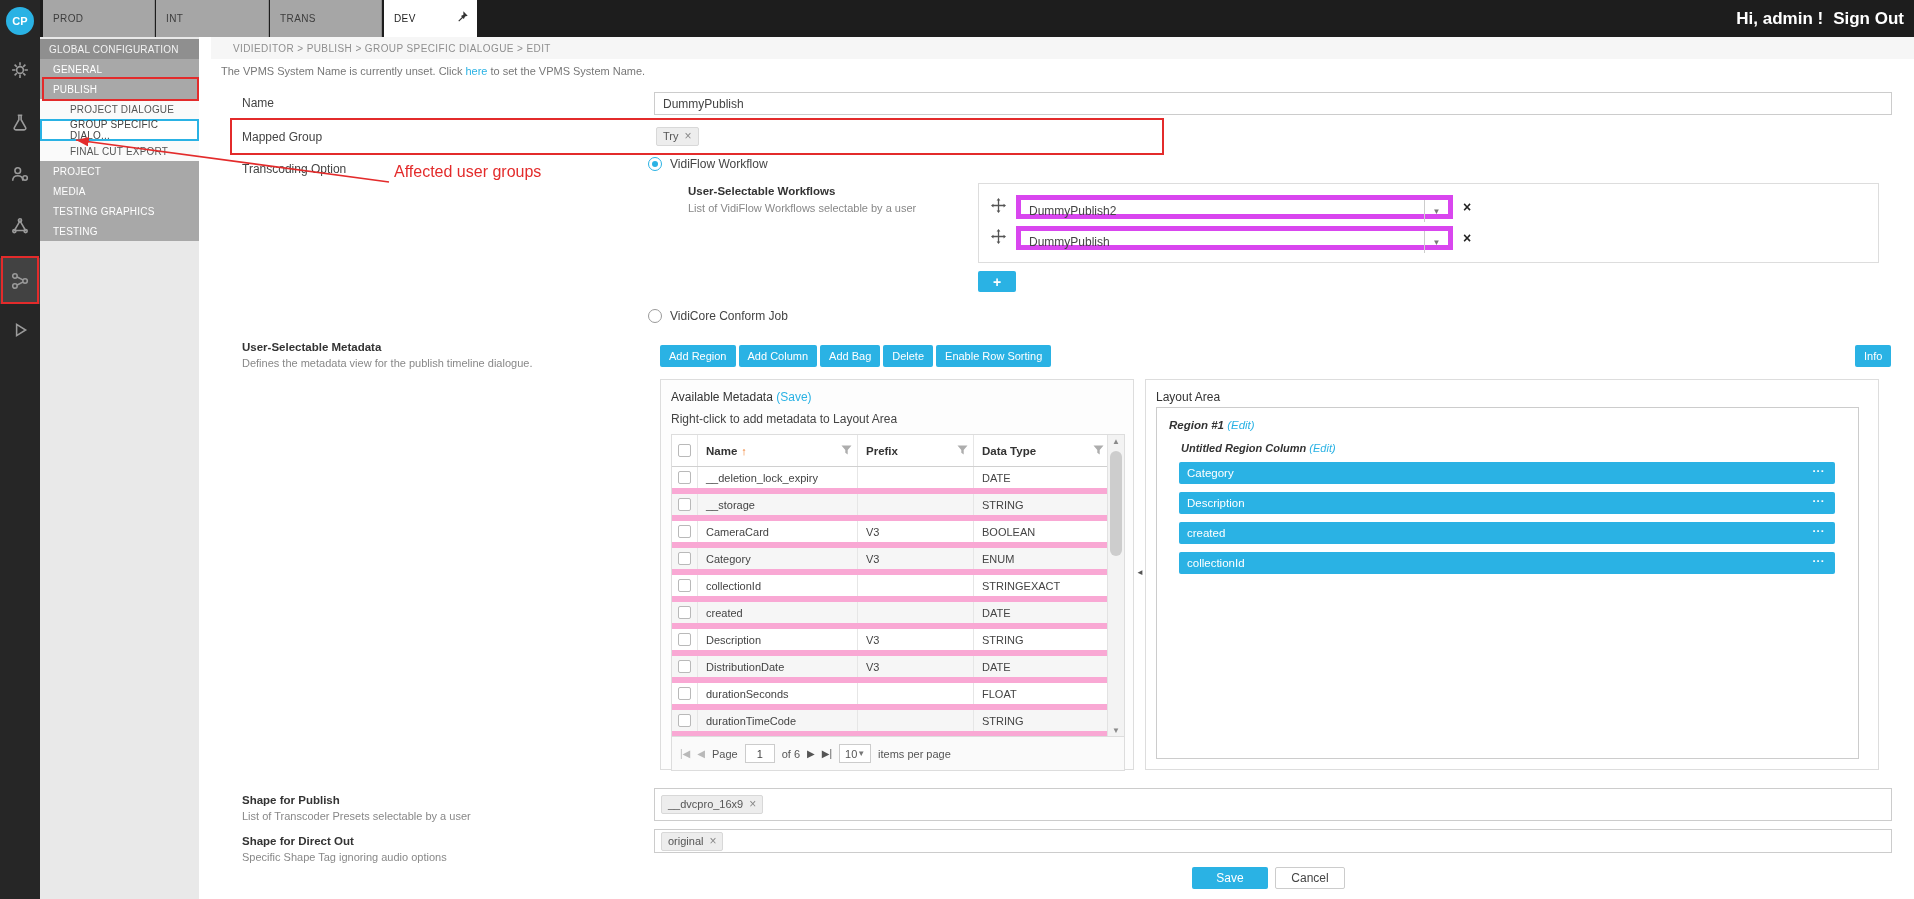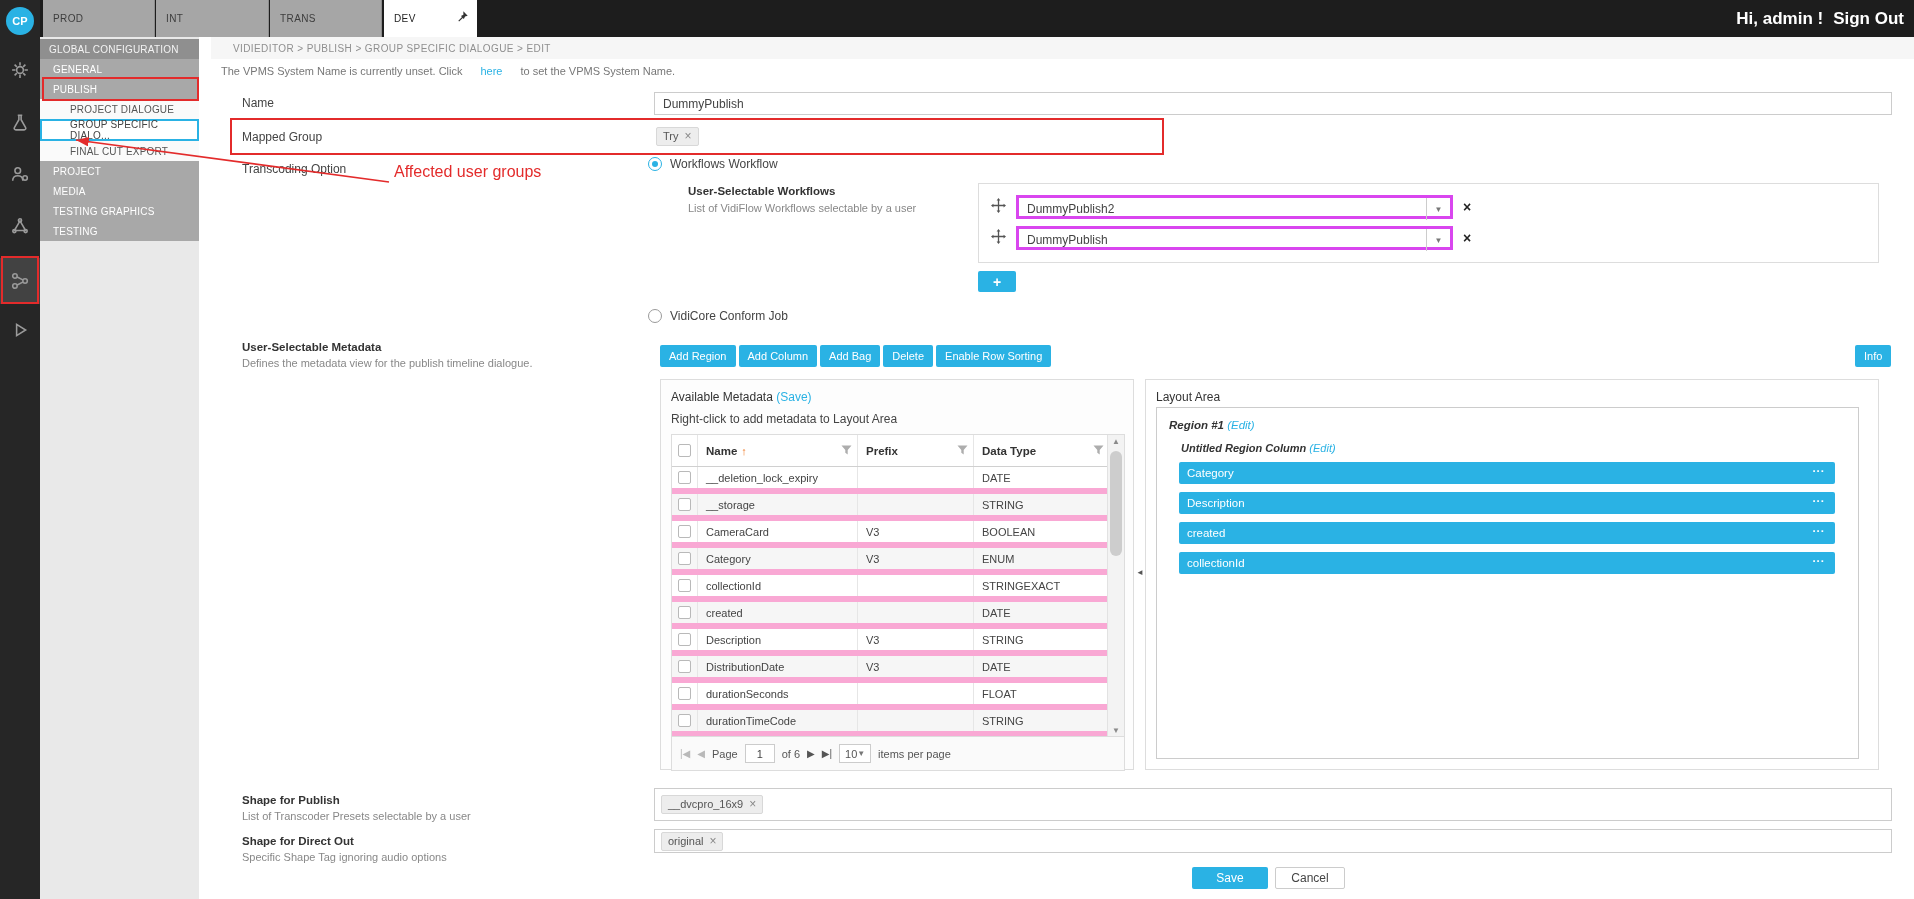--- a/index.html
+++ b/index.html
@@ -36,7 +36,7 @@
   .breadcrumb{position:absolute;left:12px;top:0;width:1715px;height:22px;background:#f6f6f6;display:flex;align-items:center;
               padding-left:22px;font-size:10px;color:#8f8f8f;letter-spacing:.4px}
   .notice{position:absolute;left:22px;top:28px;font-size:11px;color:#777}
-  .notice .lnk{color:#2ab2e4;margin:0 18px;cursor:pointer}
+  .notice .lnk{color:#2ab2e4;margin:0 3px;cursor:pointer}
 
   .flabel{position:absolute;font-size:12px;color:#444}
   .fbold{position:absolute;font-size:11.5px;font-weight:bold;color:#333}

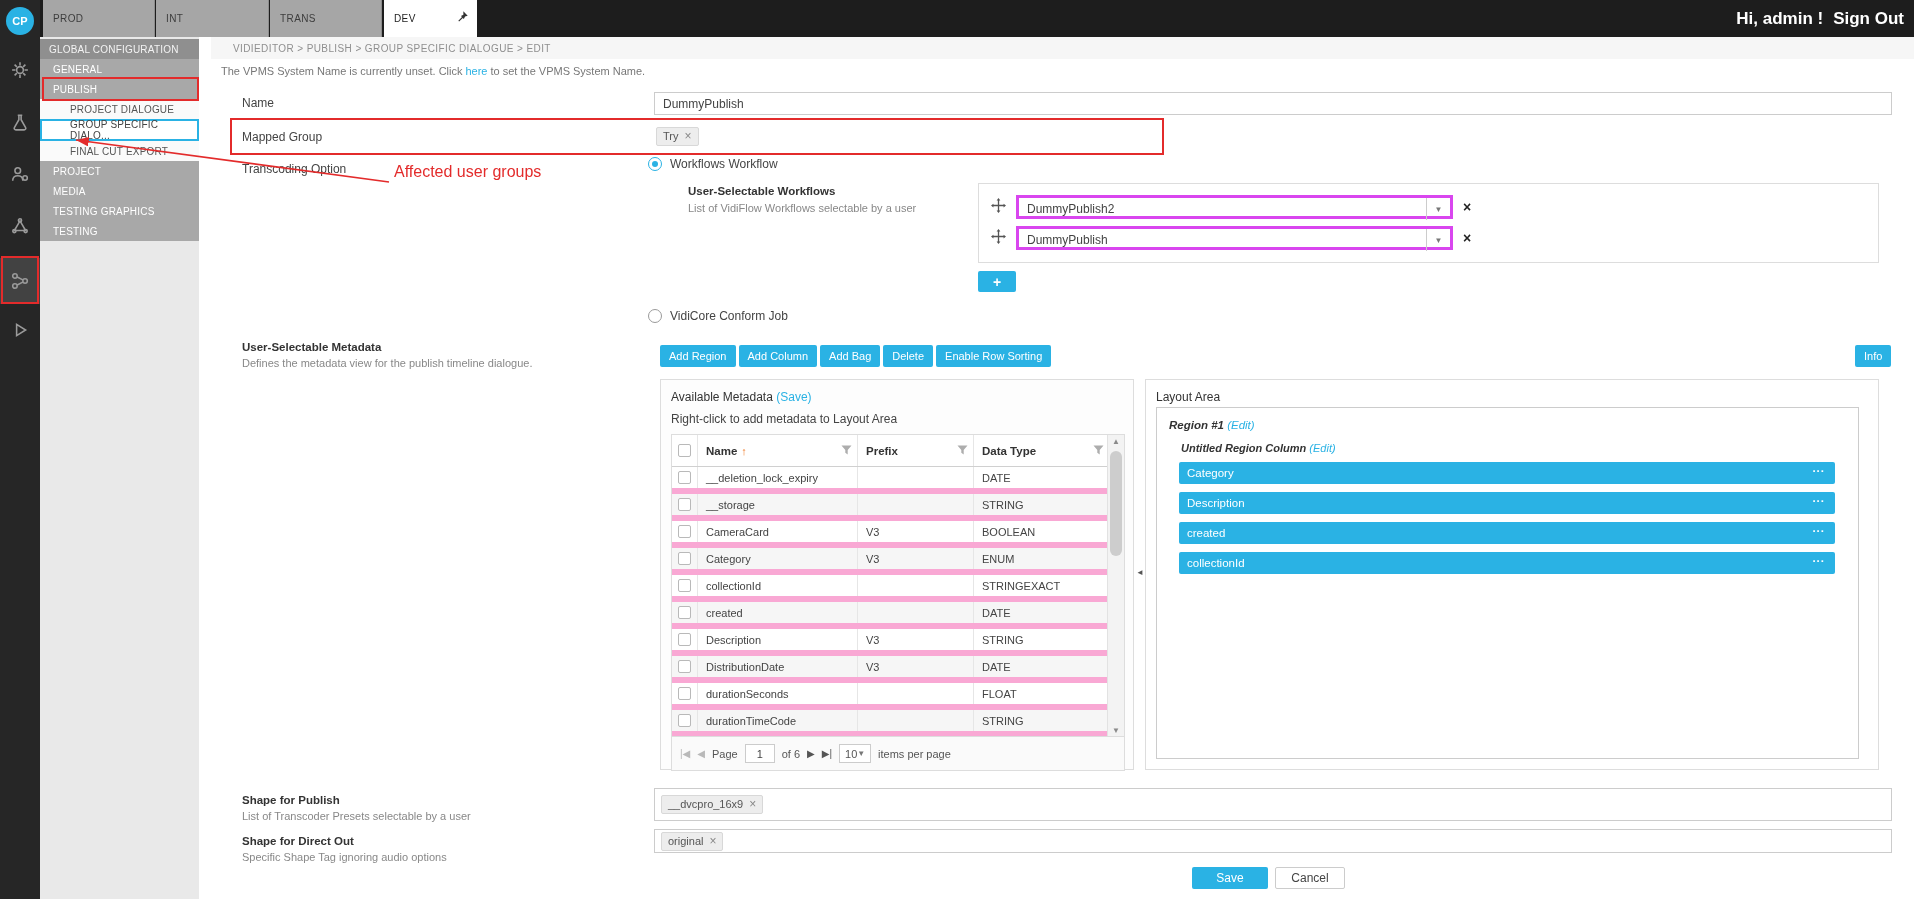--- a/index.html
+++ b/index.html
@@ -251,7 +251,7 @@
     <div class="flabel" style="left:43px;top:125px">Transcoding Option</div>
     <div class="radio-row" style="left:449px;top:119px">
       <span class="radio checked"></span>
-      <span class="radio-label">Workflows Workflow</span>
+      <span class="radio-label">VidiFlow Workflow</span>
     </div>
 
     <div class="fbold" style="left:489px;top:148px">User-Selectable Workflows</div>

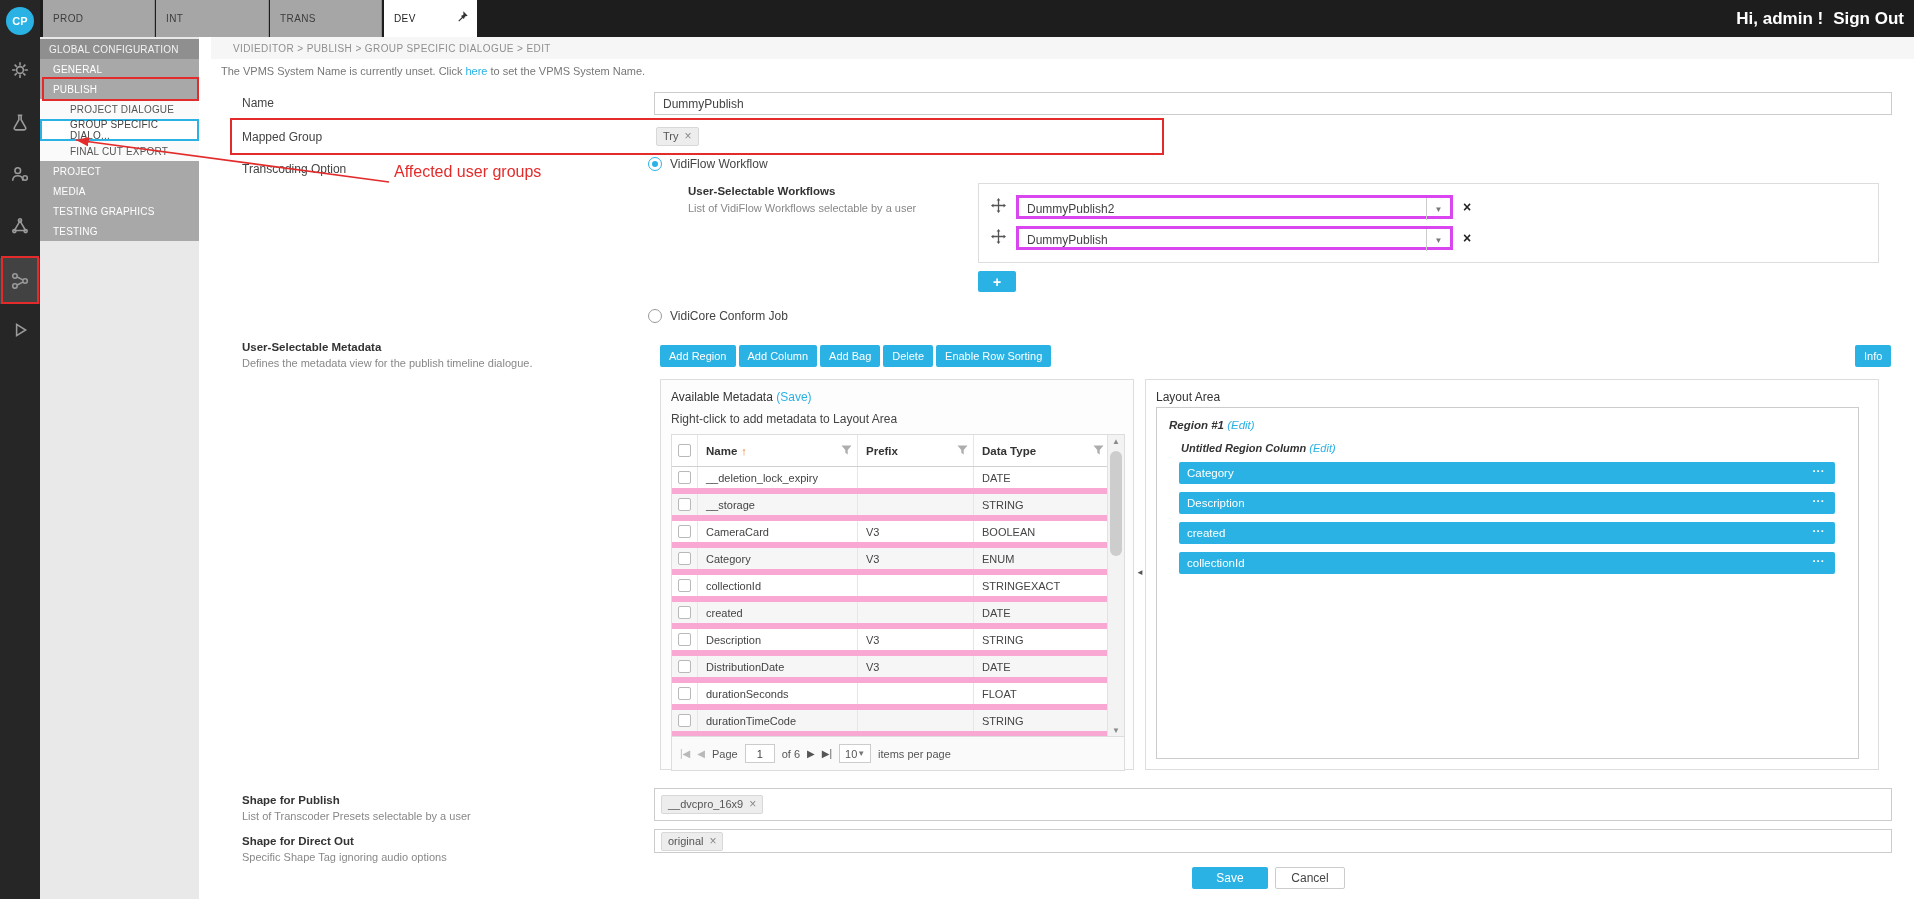--- a/index.html
+++ b/index.html
@@ -56,7 +56,7 @@
 
   .wfpanel{position:absolute;left:779px;top:146px;width:901px;height:80px;border:1px solid #ddd;background:#fff}
   .wfrow{position:absolute;left:12px;display:flex;align-items:center;gap:10px}
-  .combo{position:relative;width:437px;height:24px;border:3px solid #d946ef;background:#fff}
+  .combo{position:relative;width:437px;height:24px;border:5px solid #d946ef;background:#fff}
   .combo-val{display:block;padding-left:8px;font-size:12px;color:#444;line-height:22px}
   .combo-btn{position:absolute;right:0;top:0;width:24px;height:22px;border-left:1px solid #ccc;display:flex;
              align-items:center;justify-content:center;cursor:pointer}

